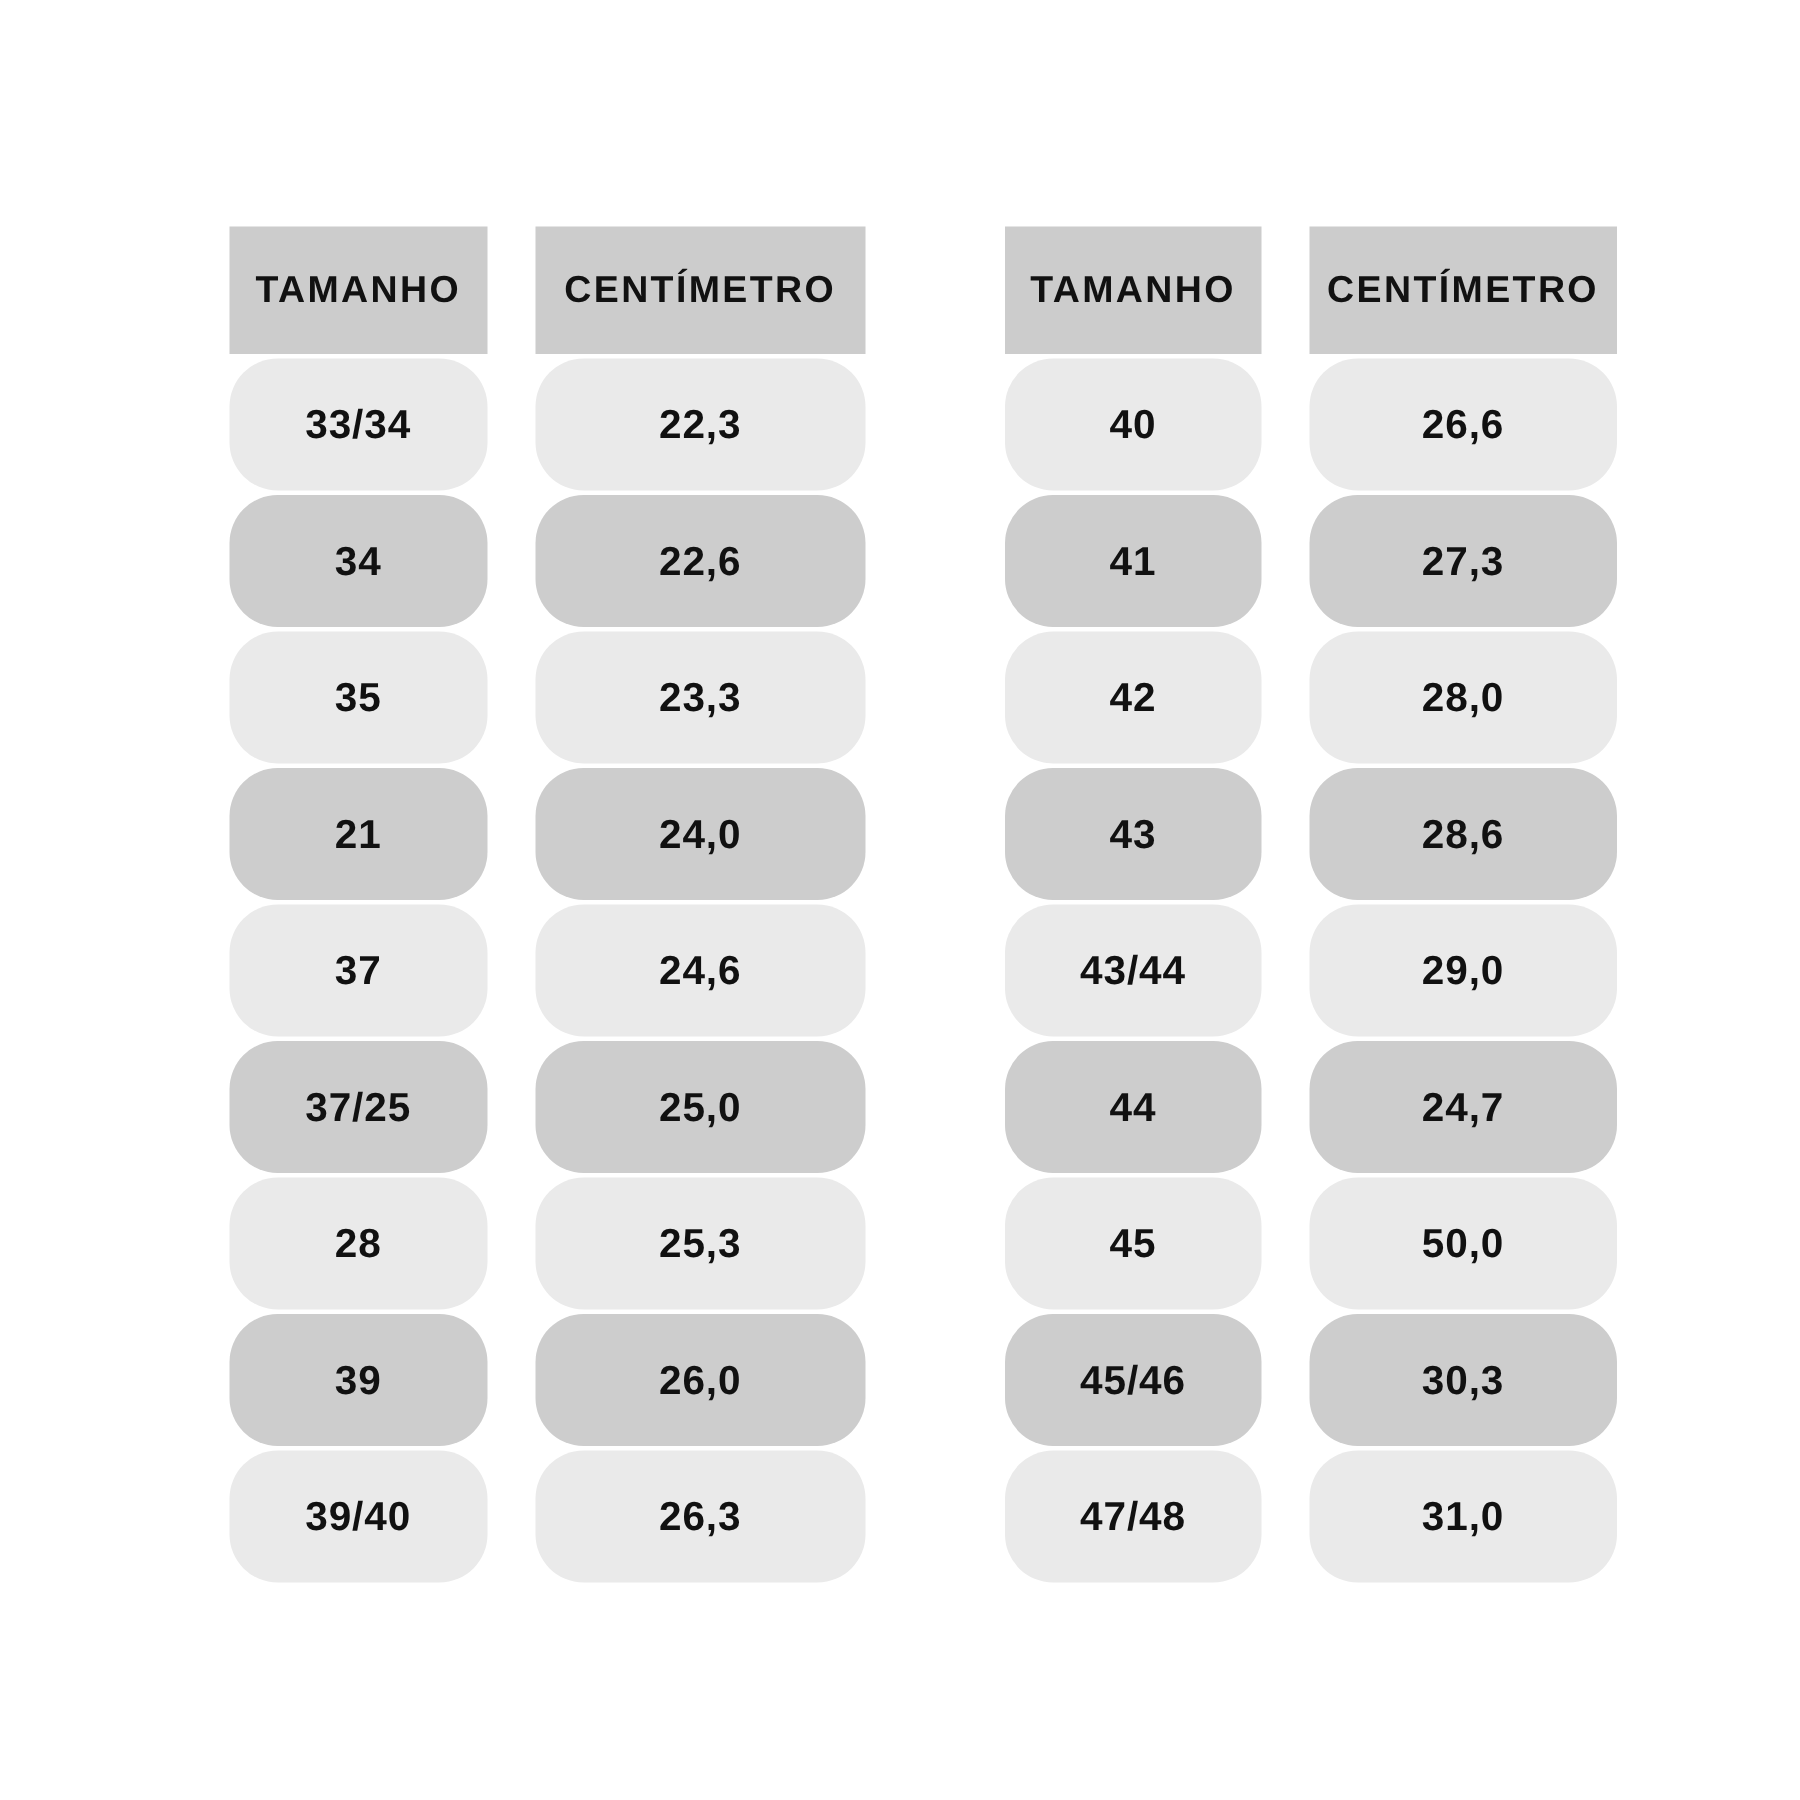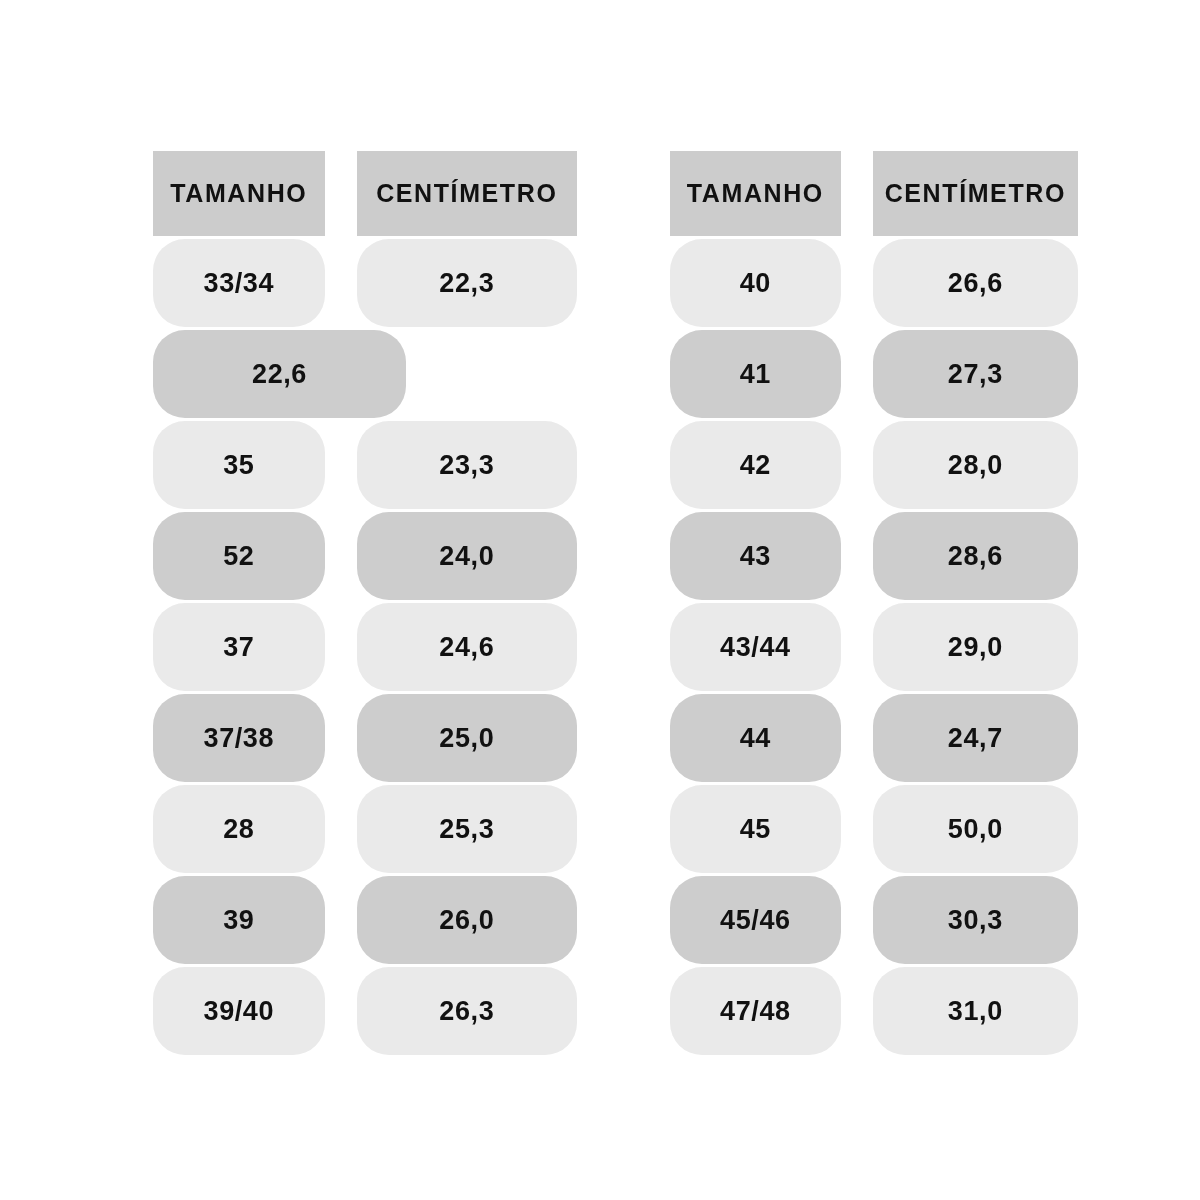--- a/index.html
+++ b/index.html
@@ -100,6 +100,7 @@
         <div class="cell c-cm">22,3</div>
       </div>
       <div class="row data-row shade-dark">
+        <div class="cell c-size">34</div>
         <div class="cell c-cm">22,6</div>
       </div>
       <div class="row data-row shade-light">

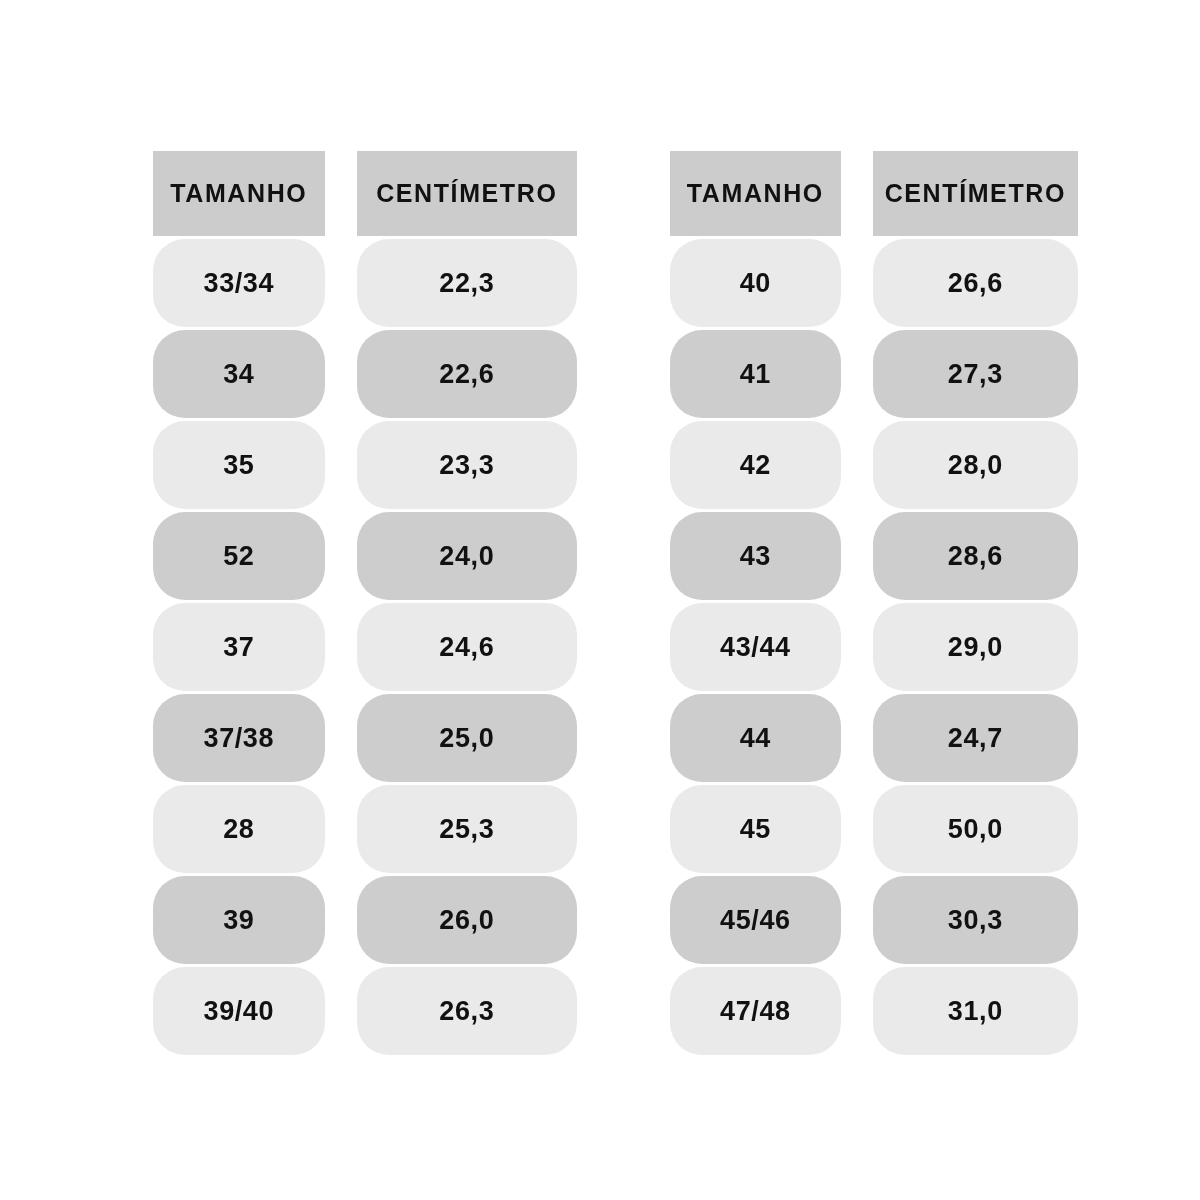--- a/index.html
+++ b/index.html
@@ -108,7 +108,7 @@
         <div class="cell c-cm">23,3</div>
       </div>
       <div class="row data-row shade-dark">
-        <div class="cell c-size">52</div>
+        <div class="cell c-size">21</div>
         <div class="cell c-cm">24,0</div>
       </div>
       <div class="row data-row shade-light">

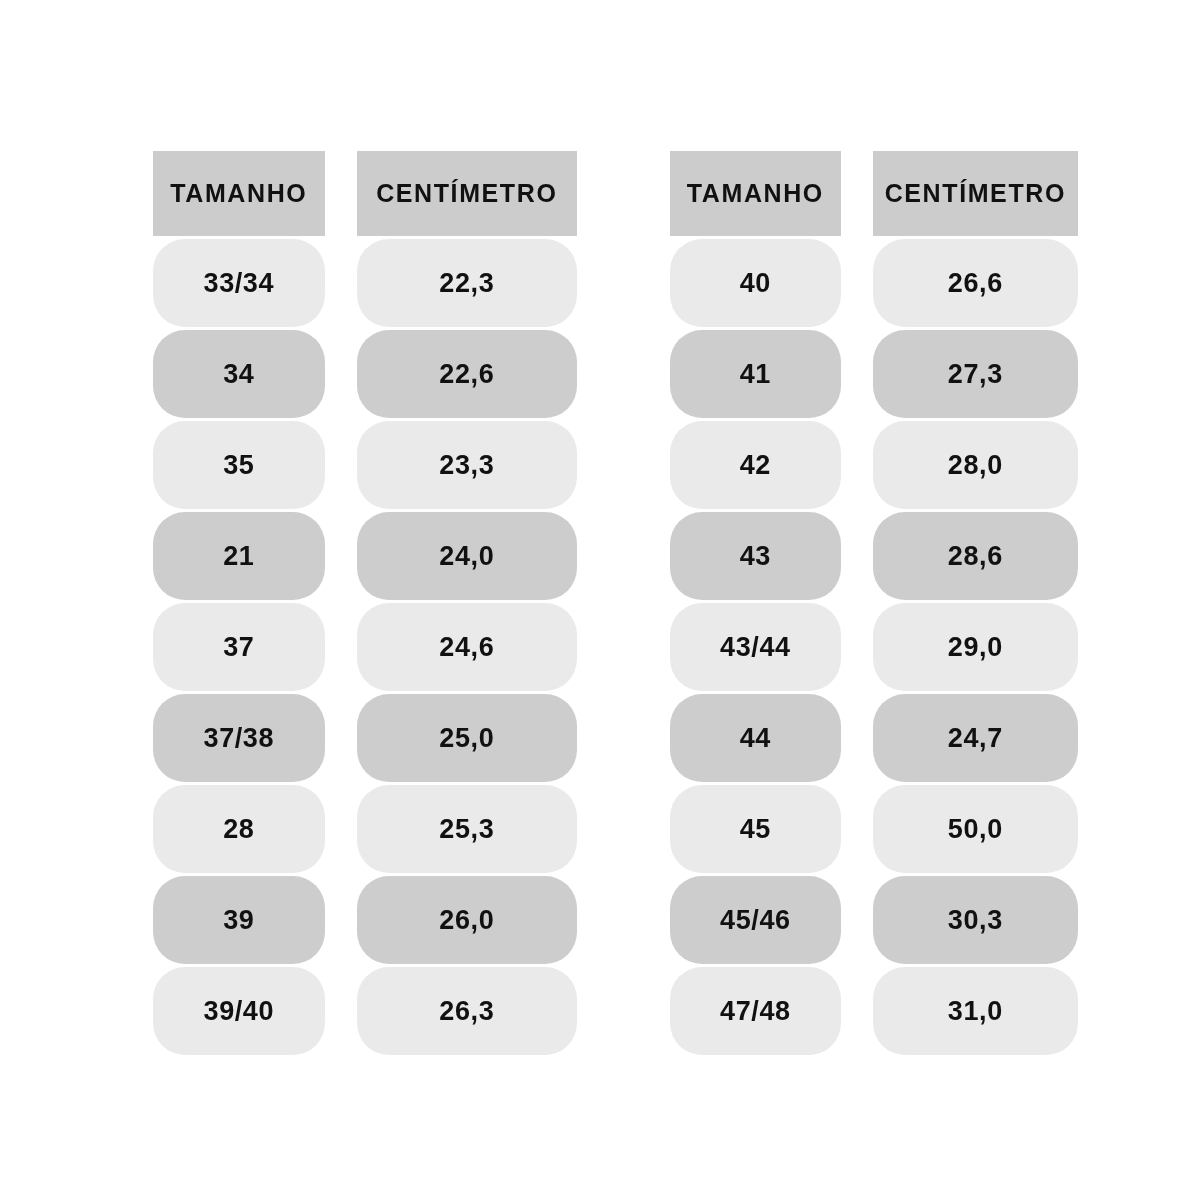--- a/index.html
+++ b/index.html
@@ -116,7 +116,7 @@
         <div class="cell c-cm">24,6</div>
       </div>
       <div class="row data-row shade-dark">
-        <div class="cell c-size">37/38</div>
+        <div class="cell c-size">37/25</div>
         <div class="cell c-cm">25,0</div>
       </div>
       <div class="row data-row shade-light">

